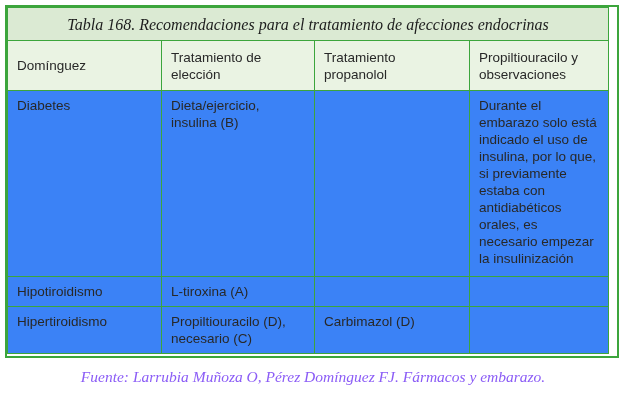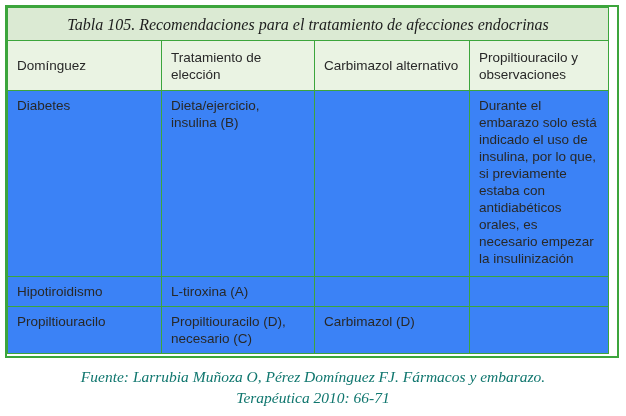--- a/index.html
+++ b/index.html
@@ -85,7 +85,7 @@
     </colgroup>
     <tbody>
       <tr class="title-row">
-        <th colspan="4">Tabla 105. Recomendaciones para el tratamiento de afecciones endocrinas</th>
+        <th colspan="4">Tabla 168. Recomendaciones para el tratamiento de afecciones endocrinas</th>
       </tr>
       <tr class="header-row">
         <td>Domínguez</td>

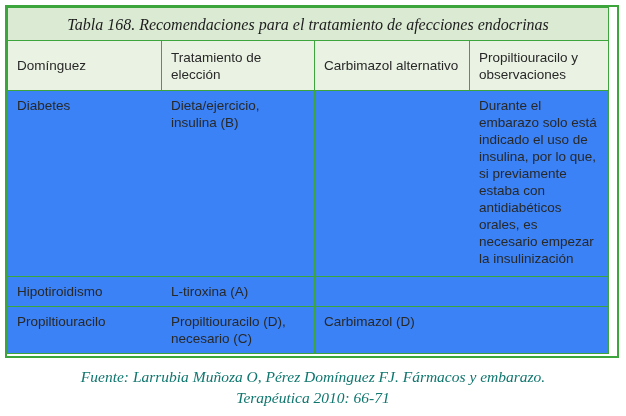--- a/index.html
+++ b/index.html
@@ -90,7 +90,7 @@
       <tr class="header-row">
         <td>Domínguez</td>
         <td>Tratamiento de elección</td>
-        <td>Carbimazol alternativo</td>
+        <td>Tratamiento propanolol</td>
         <td>Propiltiouracilo y observaciones</td>
       </tr>
       <tr class="body-row row-diabetes">

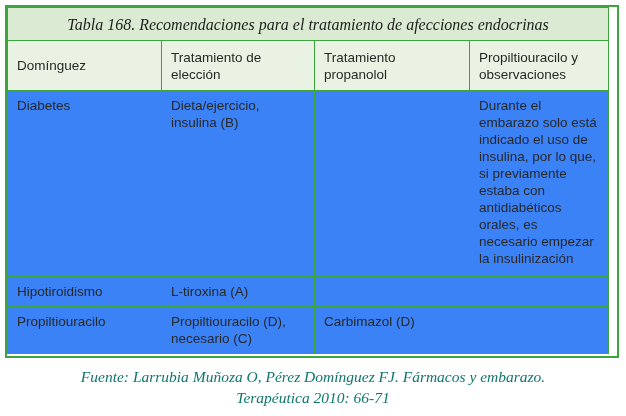--- a/index.html
+++ b/index.html
@@ -106,7 +106,7 @@
         <td></td>
       </tr>
       <tr class="body-row row-hipertiroidismo">
-        <td>Propiltiouracilo</td>
+        <td>Hipertiroidismo</td>
         <td>Propiltiouracilo (D), necesario (C)</td>
         <td>Carbimazol (D)</td>
         <td></td>

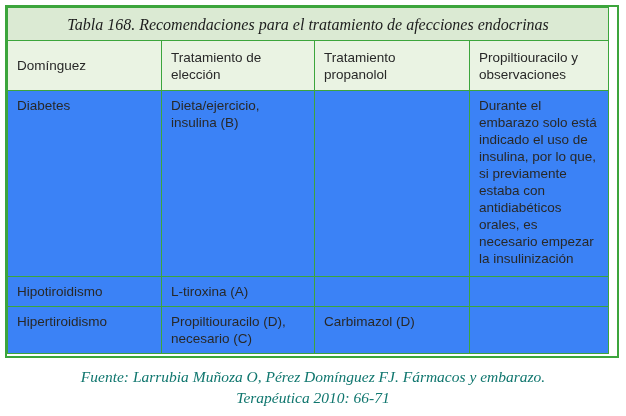--- a/index.html
+++ b/index.html
@@ -69,7 +69,7 @@
     font-style:italic;
     font-size:15.5px;
     line-height:21px;
-    color:#0f766e;
+    color:#8b5cf6;
   }
 </style>
 </head>

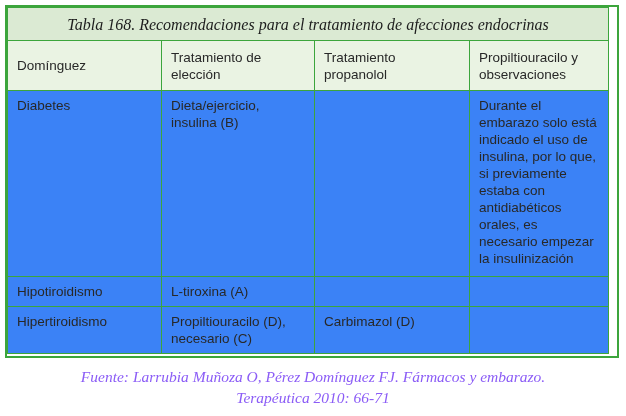--- a/index.html
+++ b/index.html
@@ -117,7 +117,6 @@
 
 <div class="source">
   <div>Fuente: Larrubia Muñoza O, Pérez Domínguez FJ. Fármacos y embarazo.</div>
-  <div>Terapéutica 2010: 66-71</div>
 </div>
 
 </body></html>

